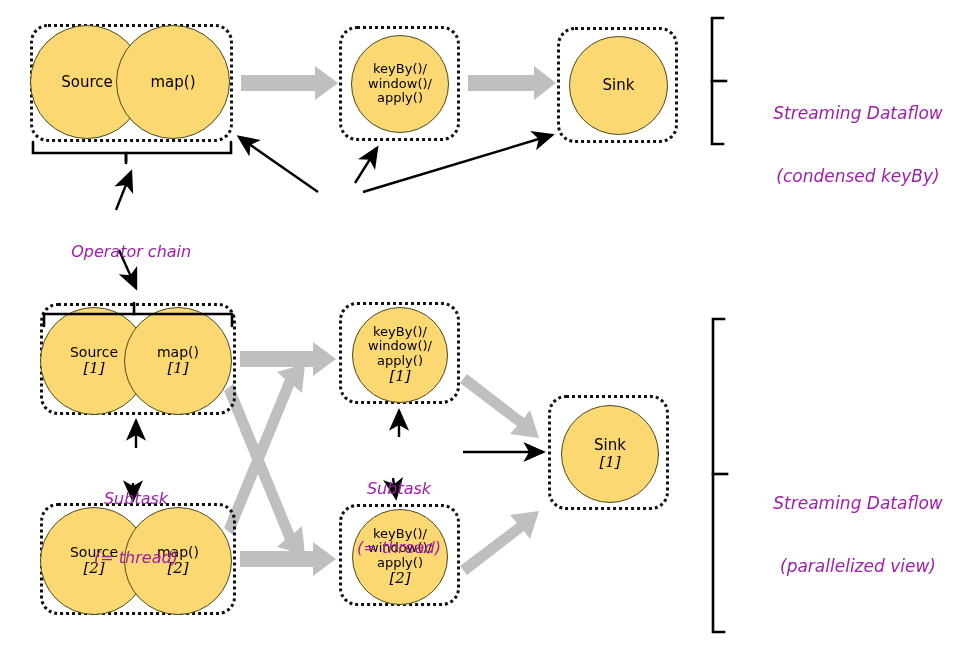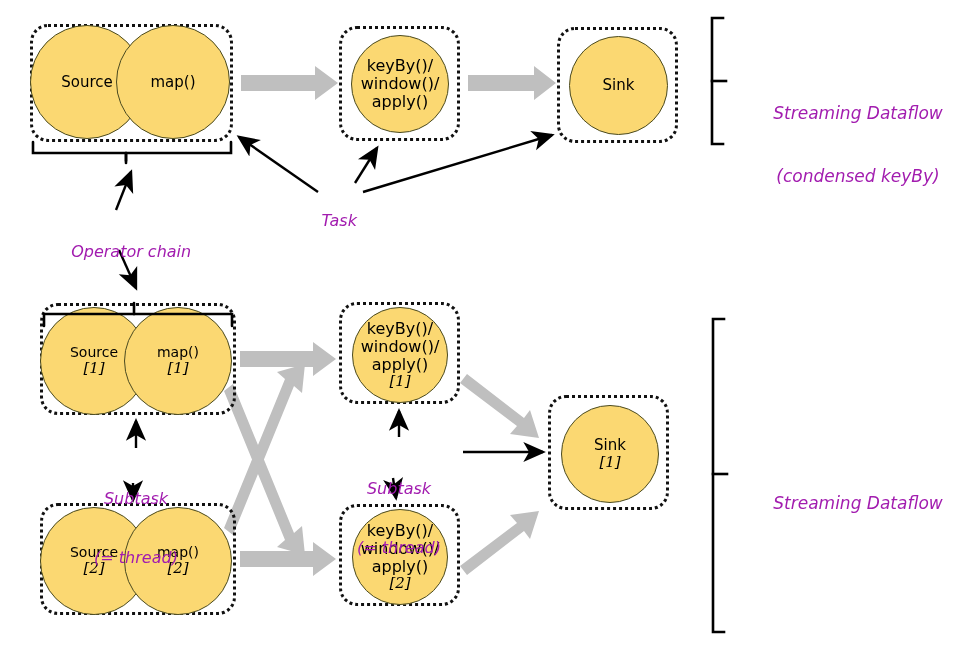--- a/index.html
+++ b/index.html
@@ -56,7 +56,7 @@
     font-style: italic;
     font-family: "DejaVu Serif", serif;
   }
-  .circle.stacked .lbl { font-size: 16px; }
+  .circle.stacked .lbl { font-size: 13px; }
 
   .annot {
     position: absolute;

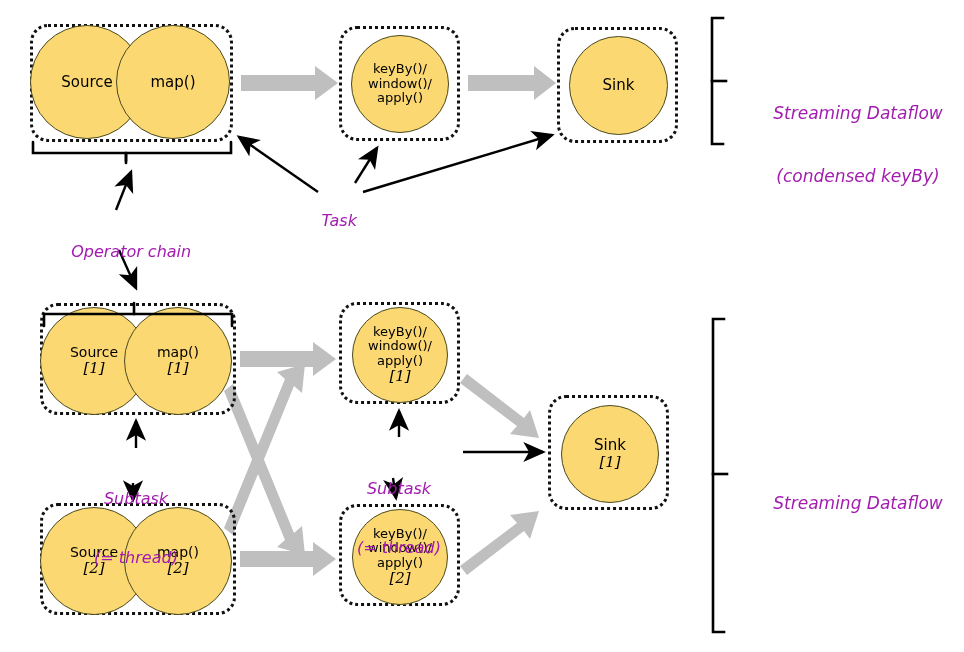--- a/index.html
+++ b/index.html
@@ -254,9 +254,6 @@
     <span>Operator chain</span>
   </div>
 
-  <div class="annot" style="left:294px; top:191px; width:70px;">
-    <span>Task</span>
-  </div>
 
   <div class="annot" style="left:72px; top:450px; width:128px;">
     <div>Subtask</div>

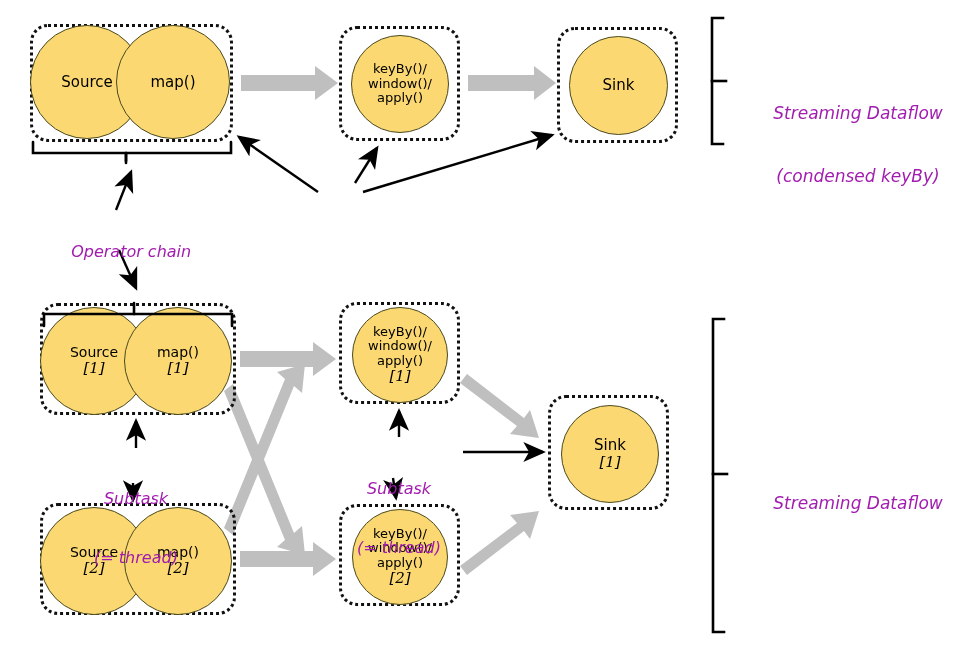--- a/index.html
+++ b/index.html
@@ -272,6 +272,7 @@
 
   <div class="annot big" style="left:758px; top:452px; width:200px;">
     <div>Streaming Dataflow</div>
+    <div>(parallelized view)</div>
   </div>
 
 </div>

